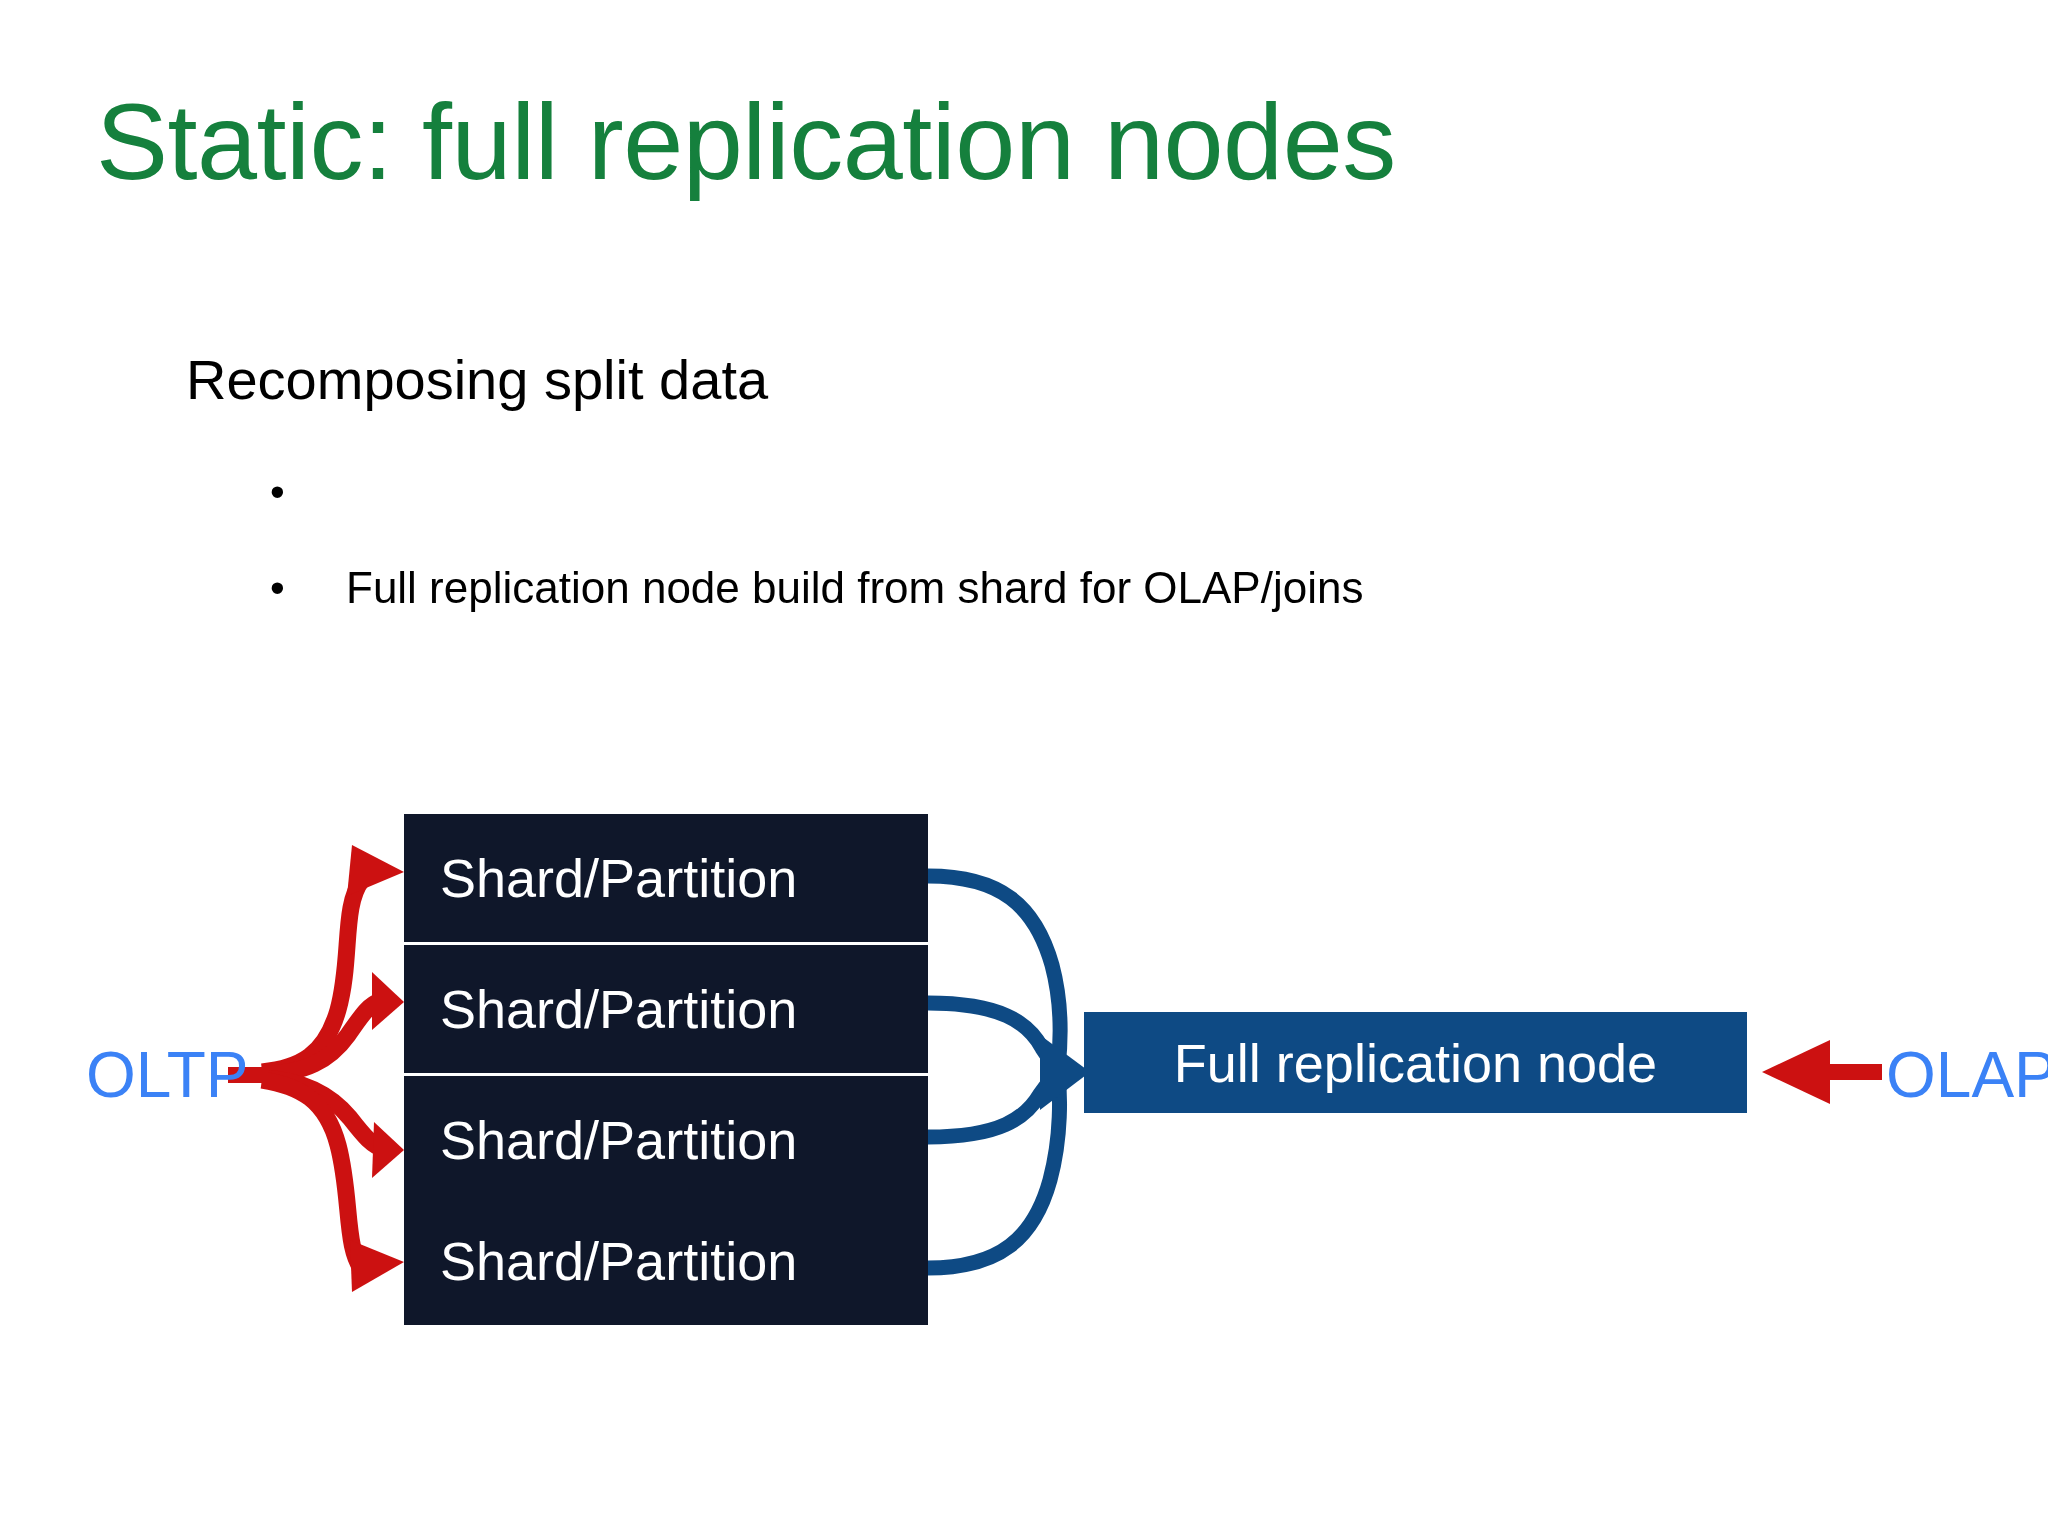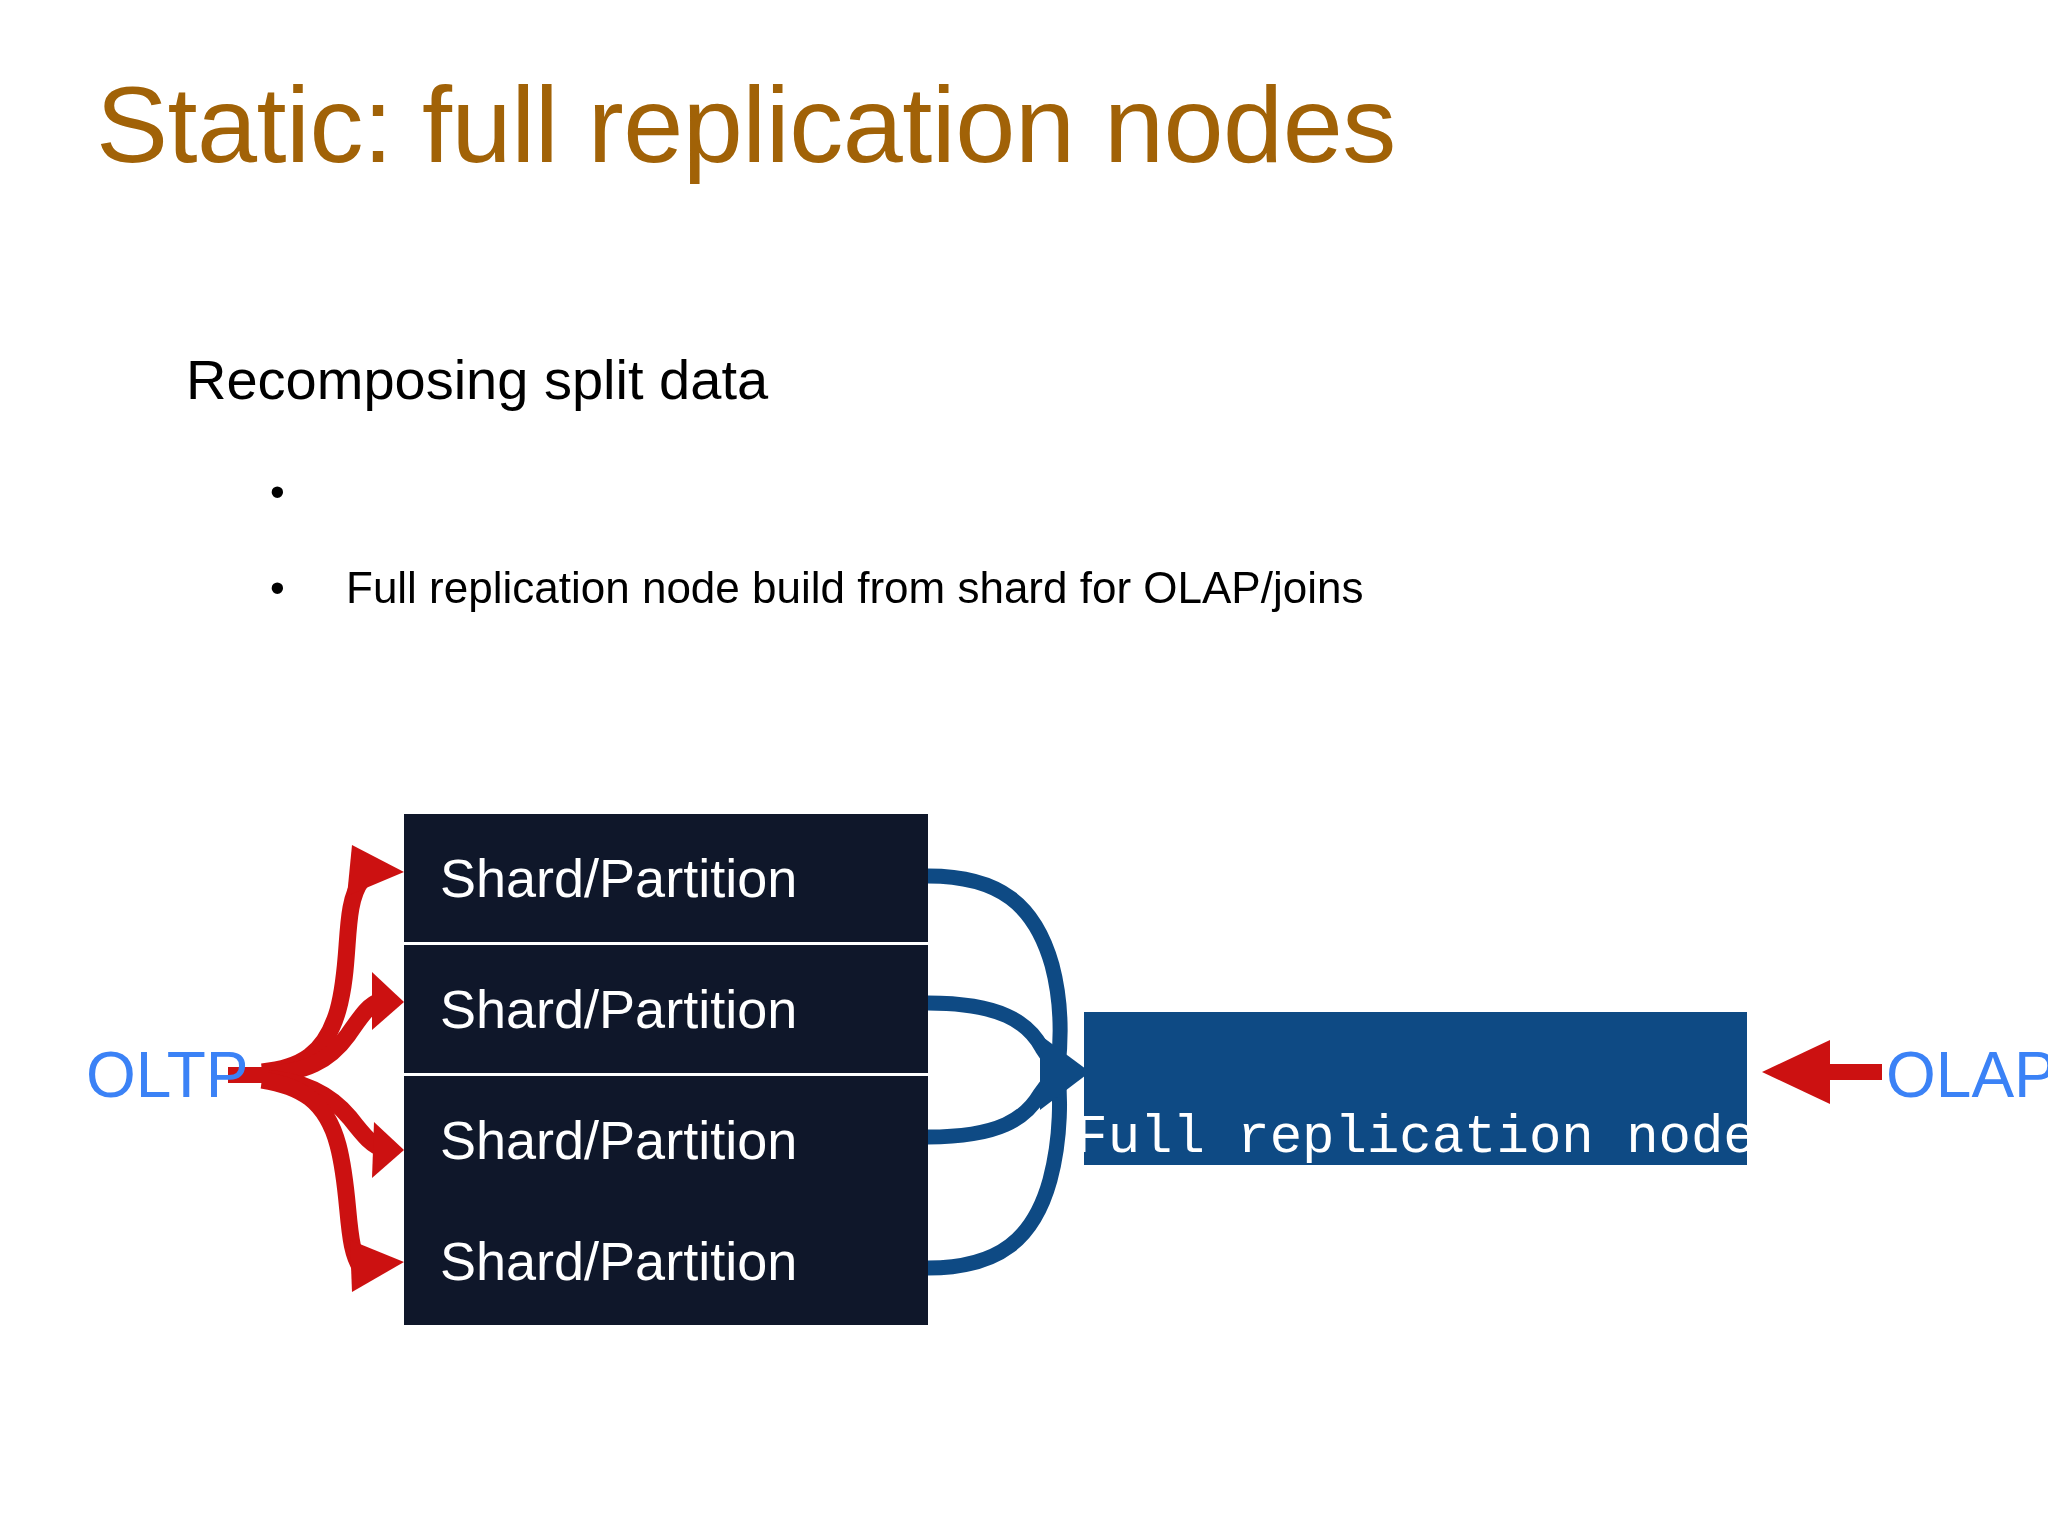--- a/index.html
+++ b/index.html
@@ -20,12 +20,12 @@
   #slide-title {
     position: absolute;
     left: 96px;
-    top: 65px;
+    top: 82px;
     width: 1800px;
     font-size: 108px;
     line-height: 1.12;
     font-weight: 400;
-    color: #a16207;
+    color: #15803d;
     letter-spacing: -0.5px;
     white-space: nowrap;
   }

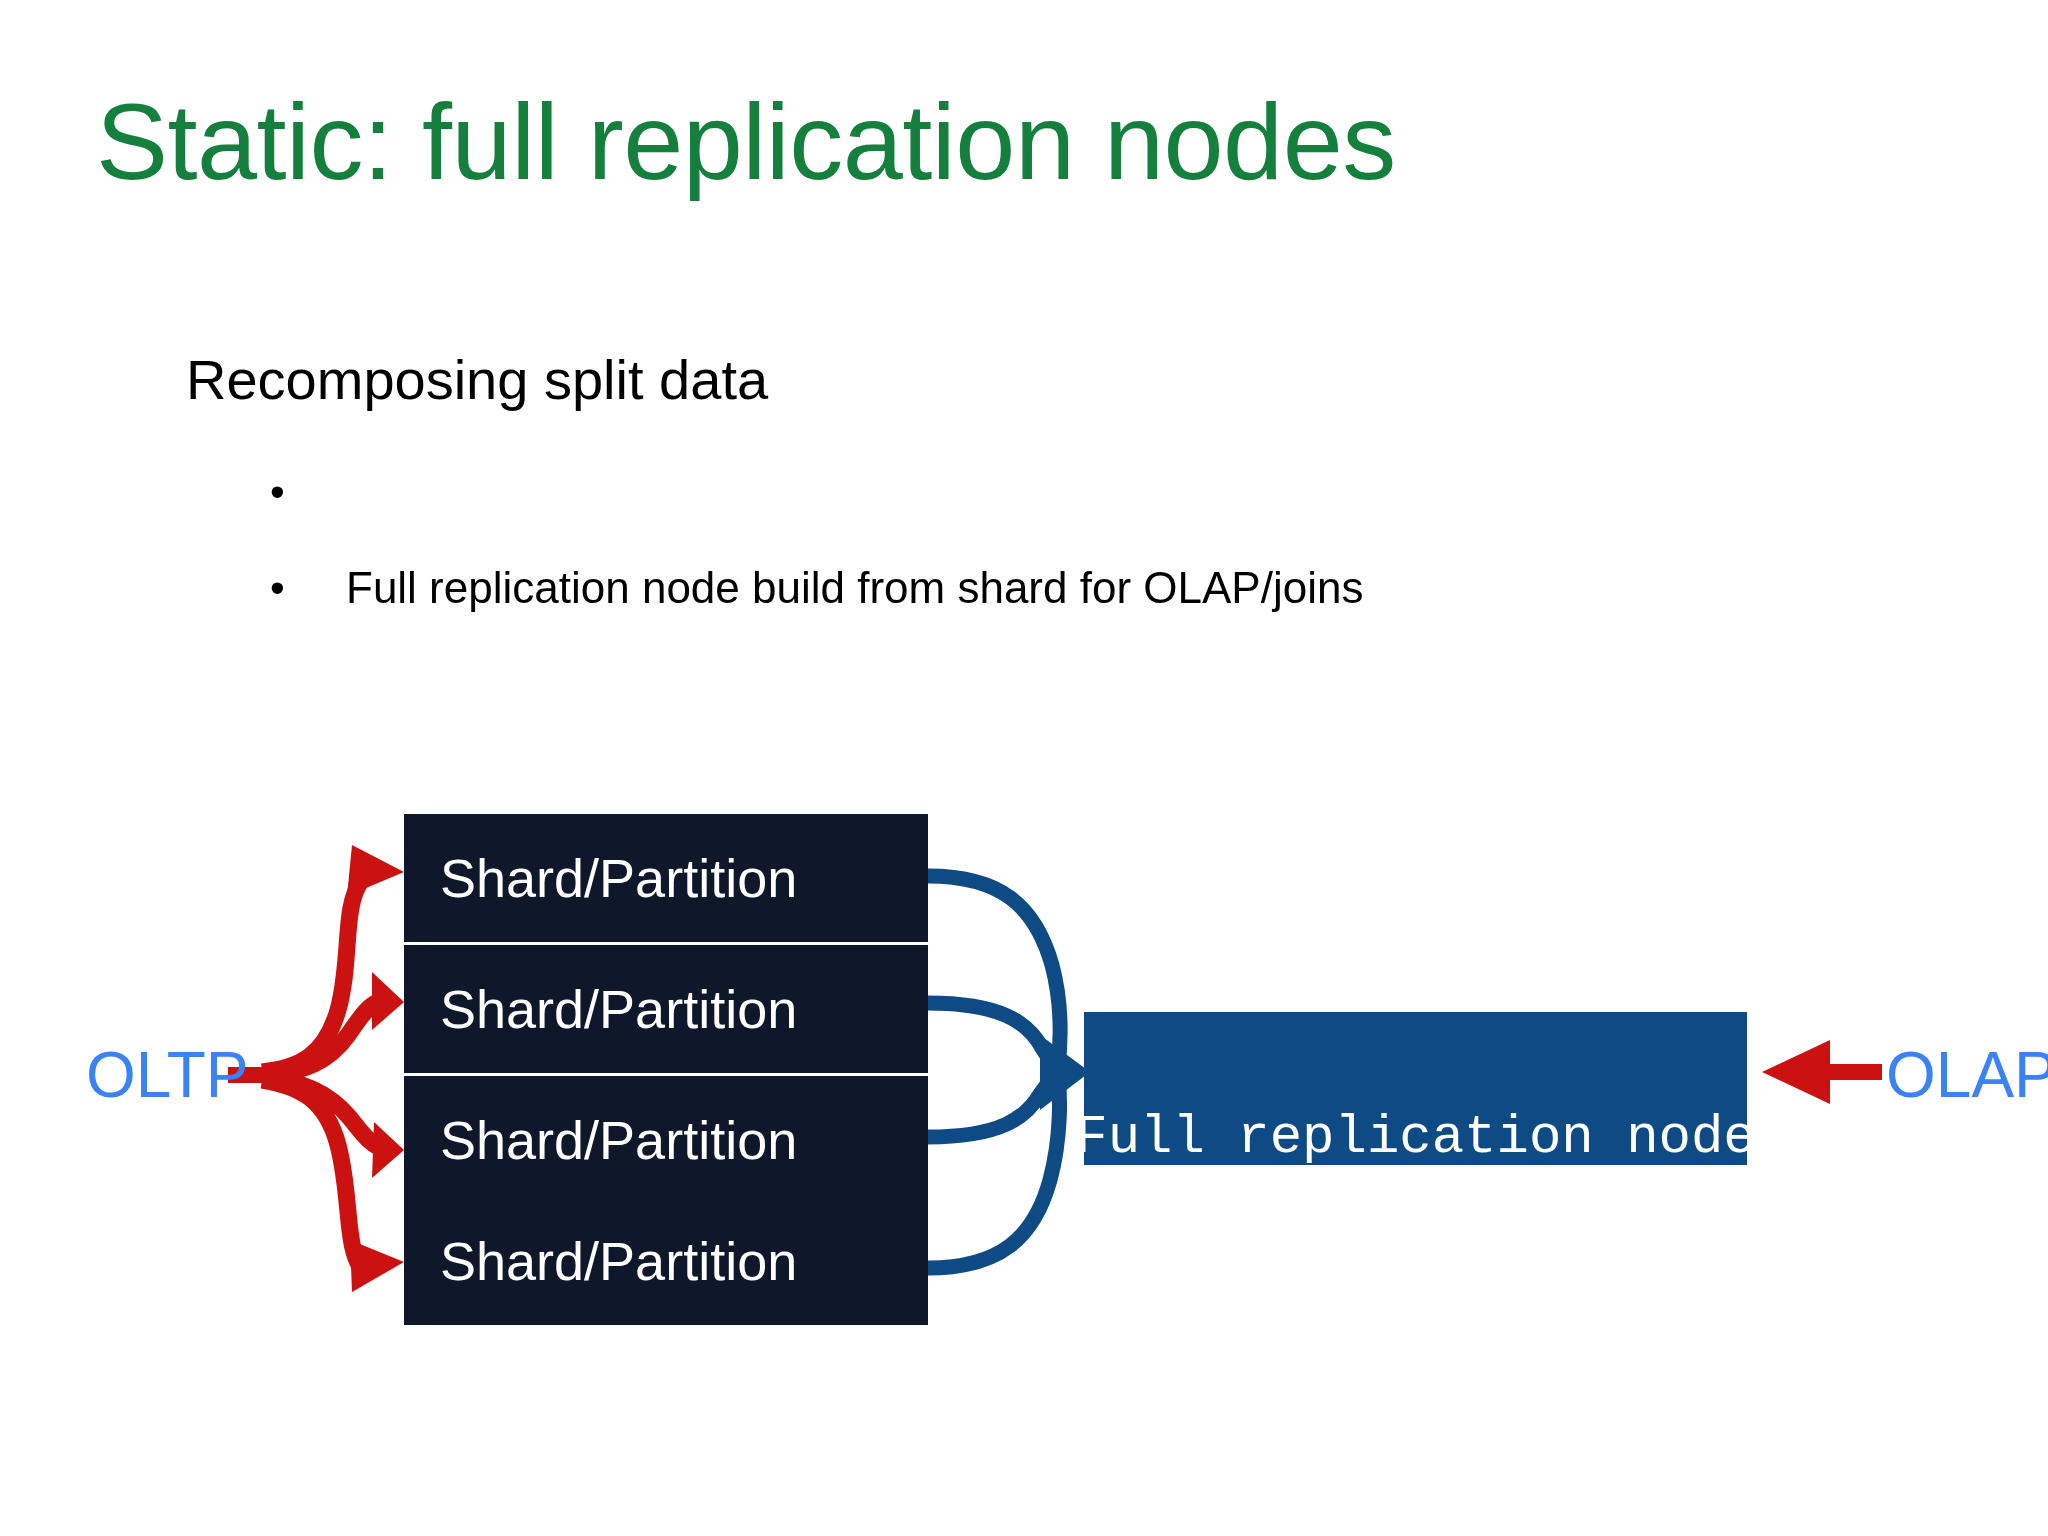--- a/index.html
+++ b/index.html
@@ -112,12 +112,11 @@
     left: 1084px;
     top: 1012px;
     width: 663px;
-    height: 153px;
+    height: 101px;
     background: #0e4a84;
     display: flex;
-    align-items: flex-end;
+    align-items: center;
     justify-content: center;
-    font-family: Liberation Mono, monospace;
   }
   #frn-label {
     color: #ffffff;

